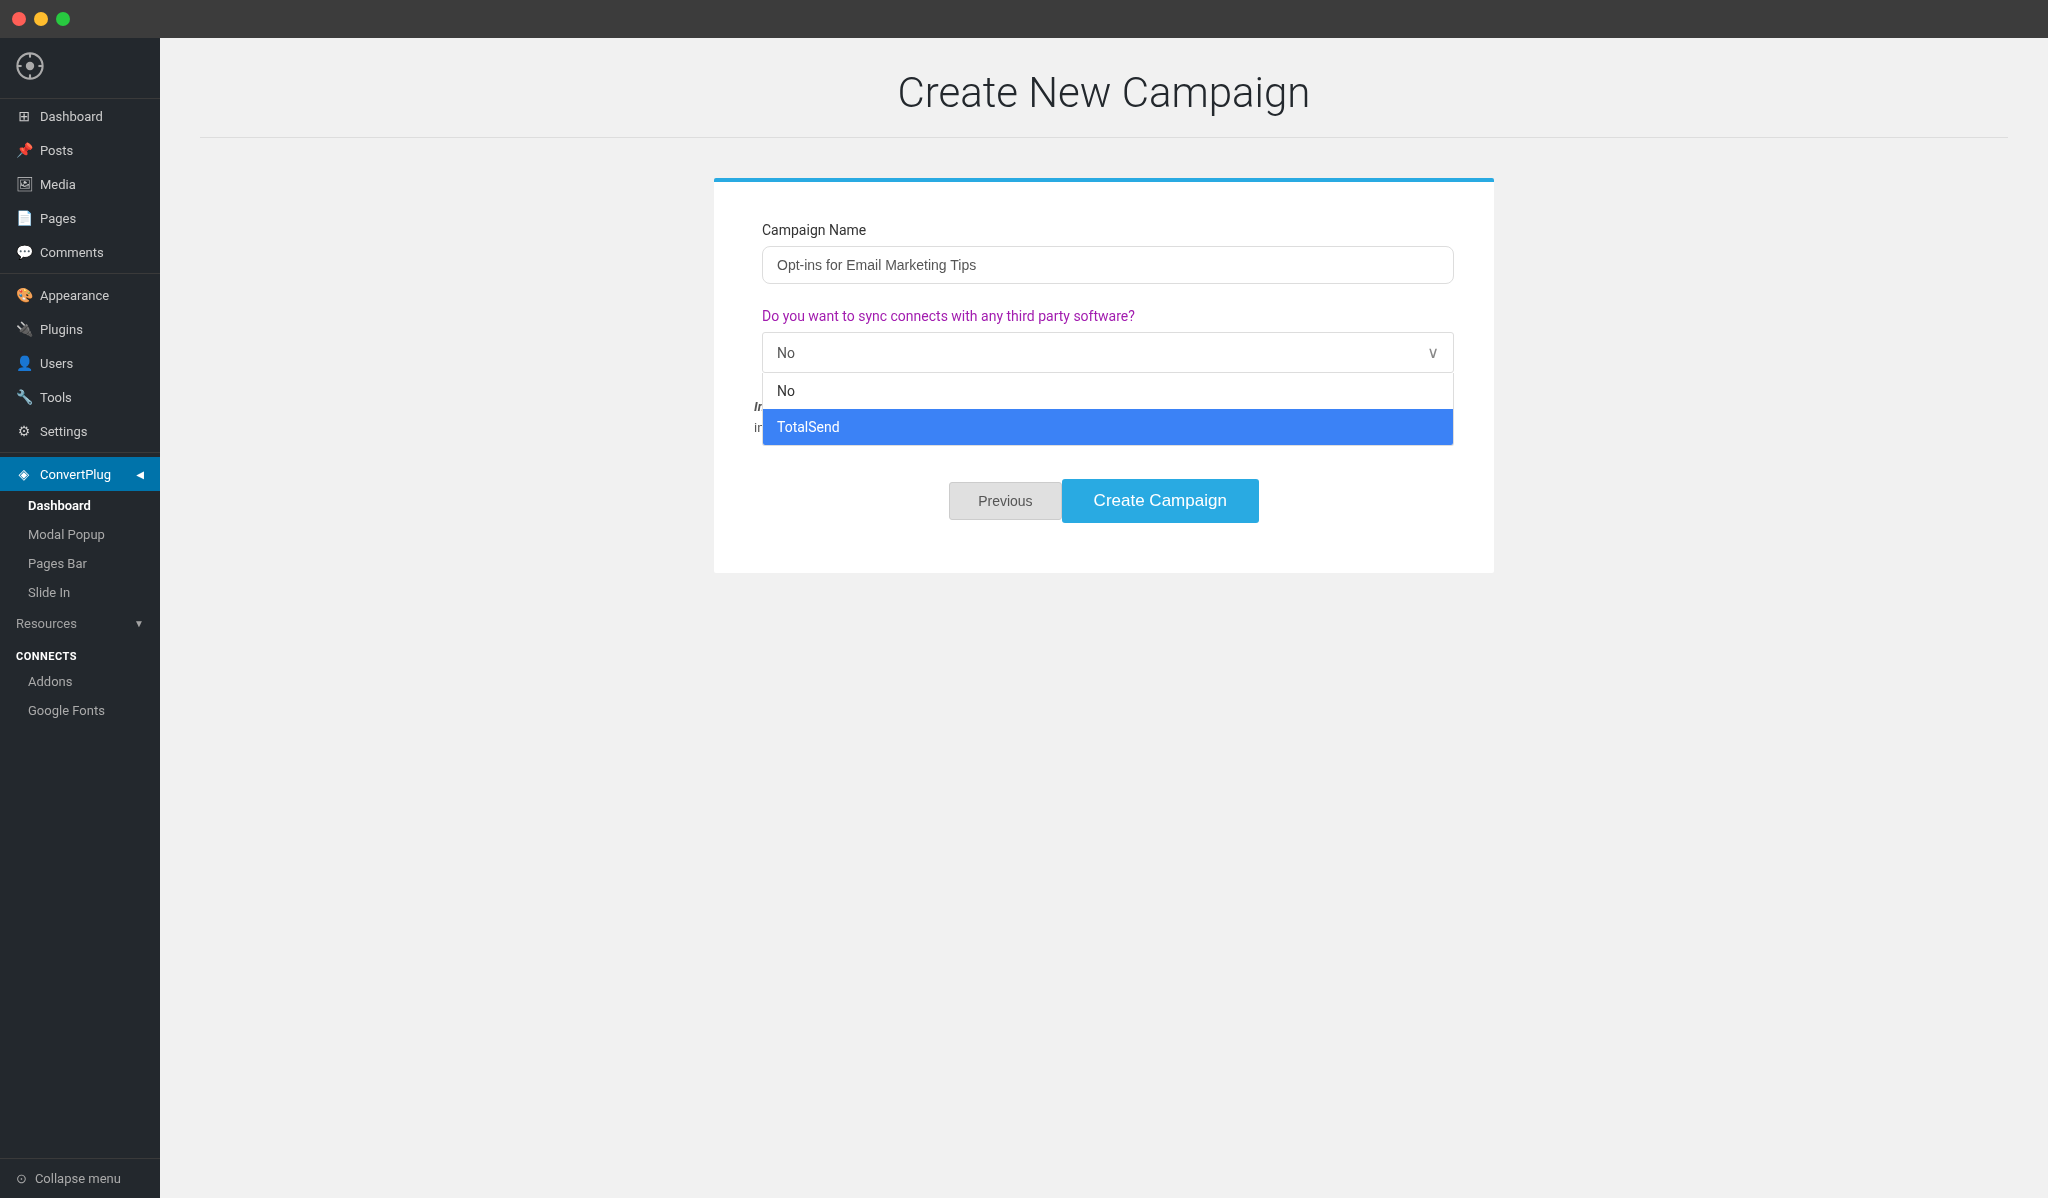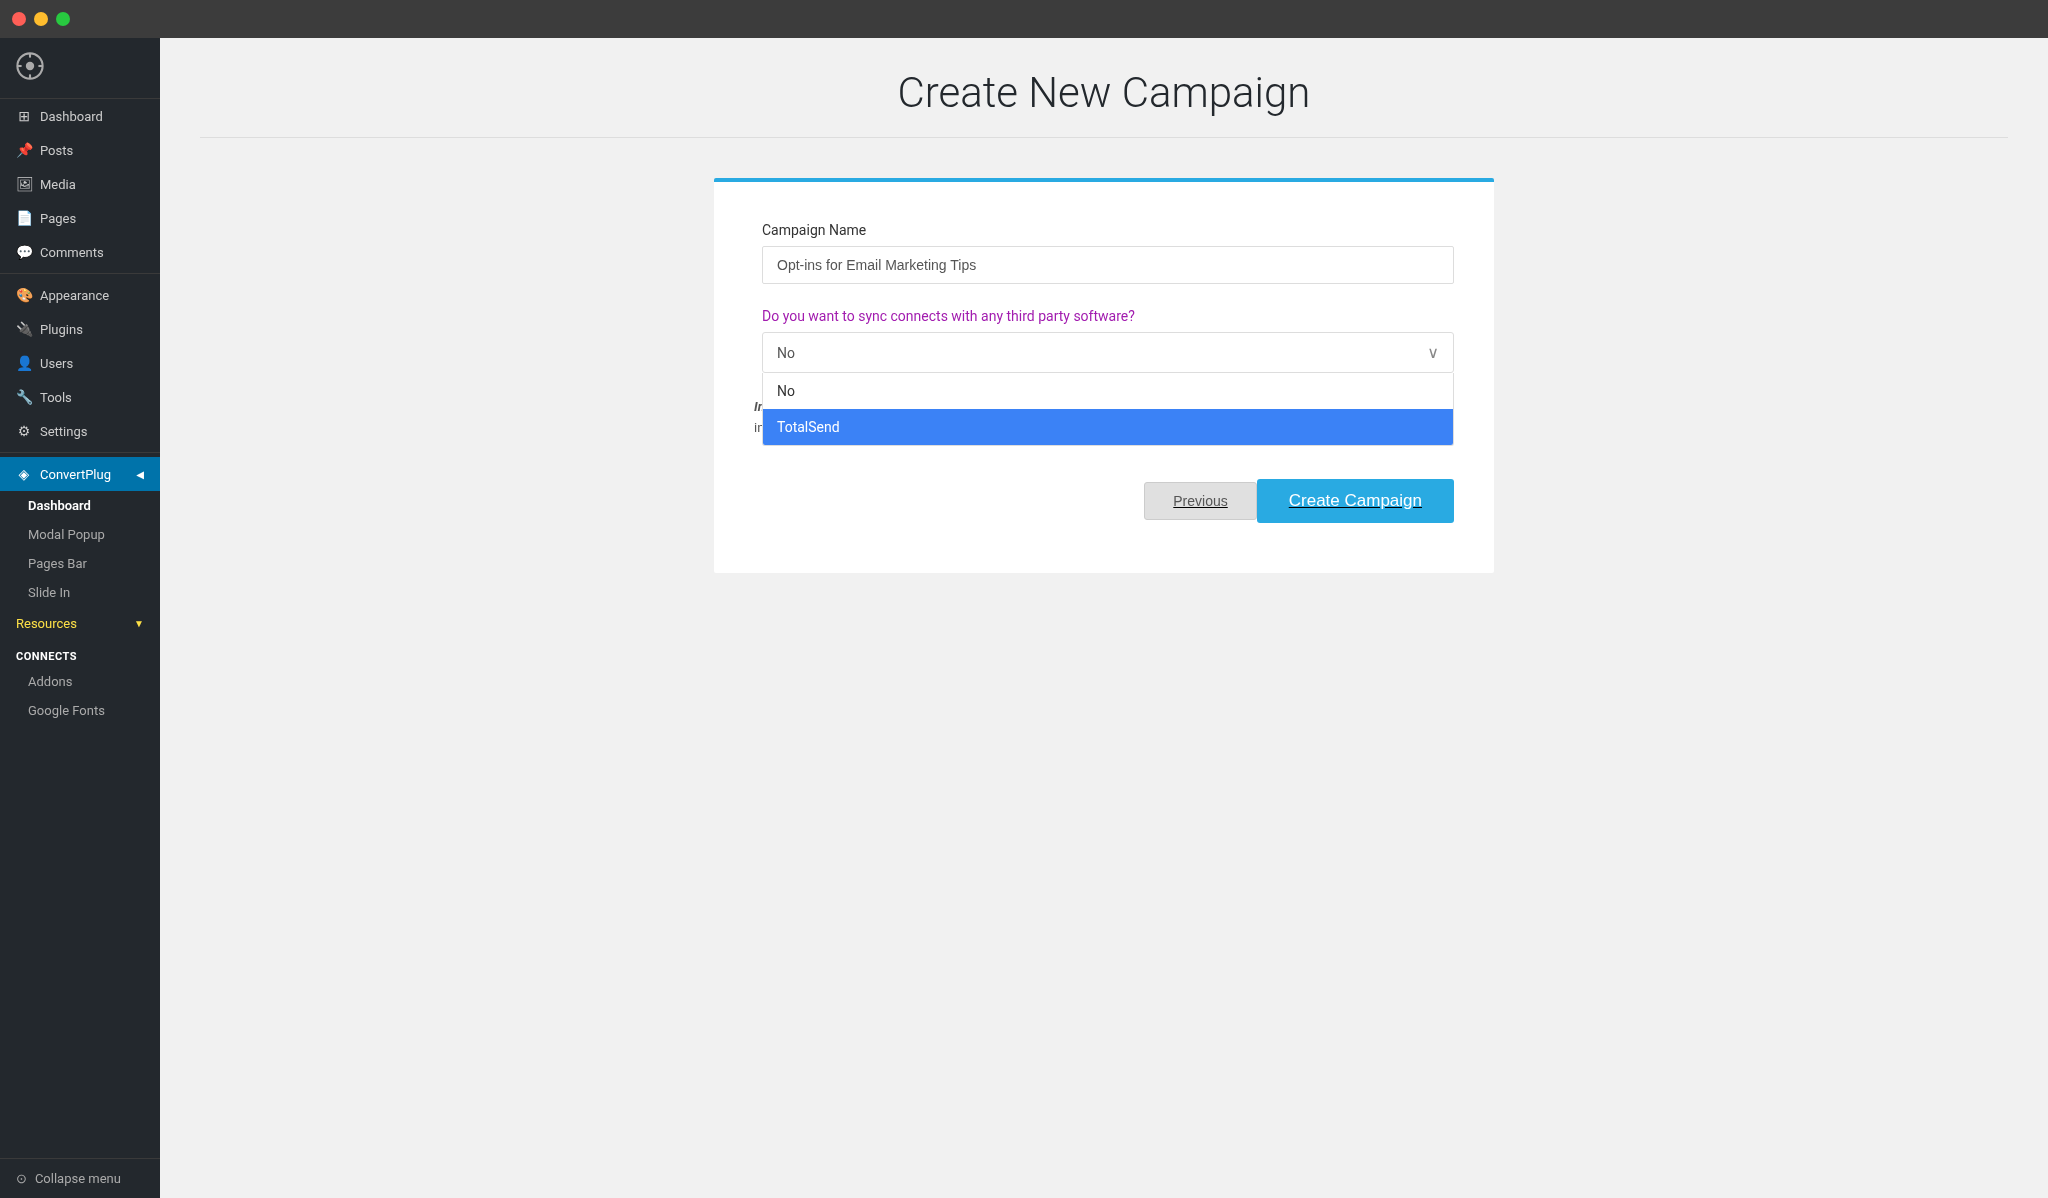--- a/index.html
+++ b/index.html
@@ -149,7 +149,7 @@
       width: 100%;
       padding: 10px 14px;
       border: 1px solid #ddd;
-      border-radius: 2px;
+      border-radius: 8px;
       font-size: 14px;
       color: #555;
       outline: none;

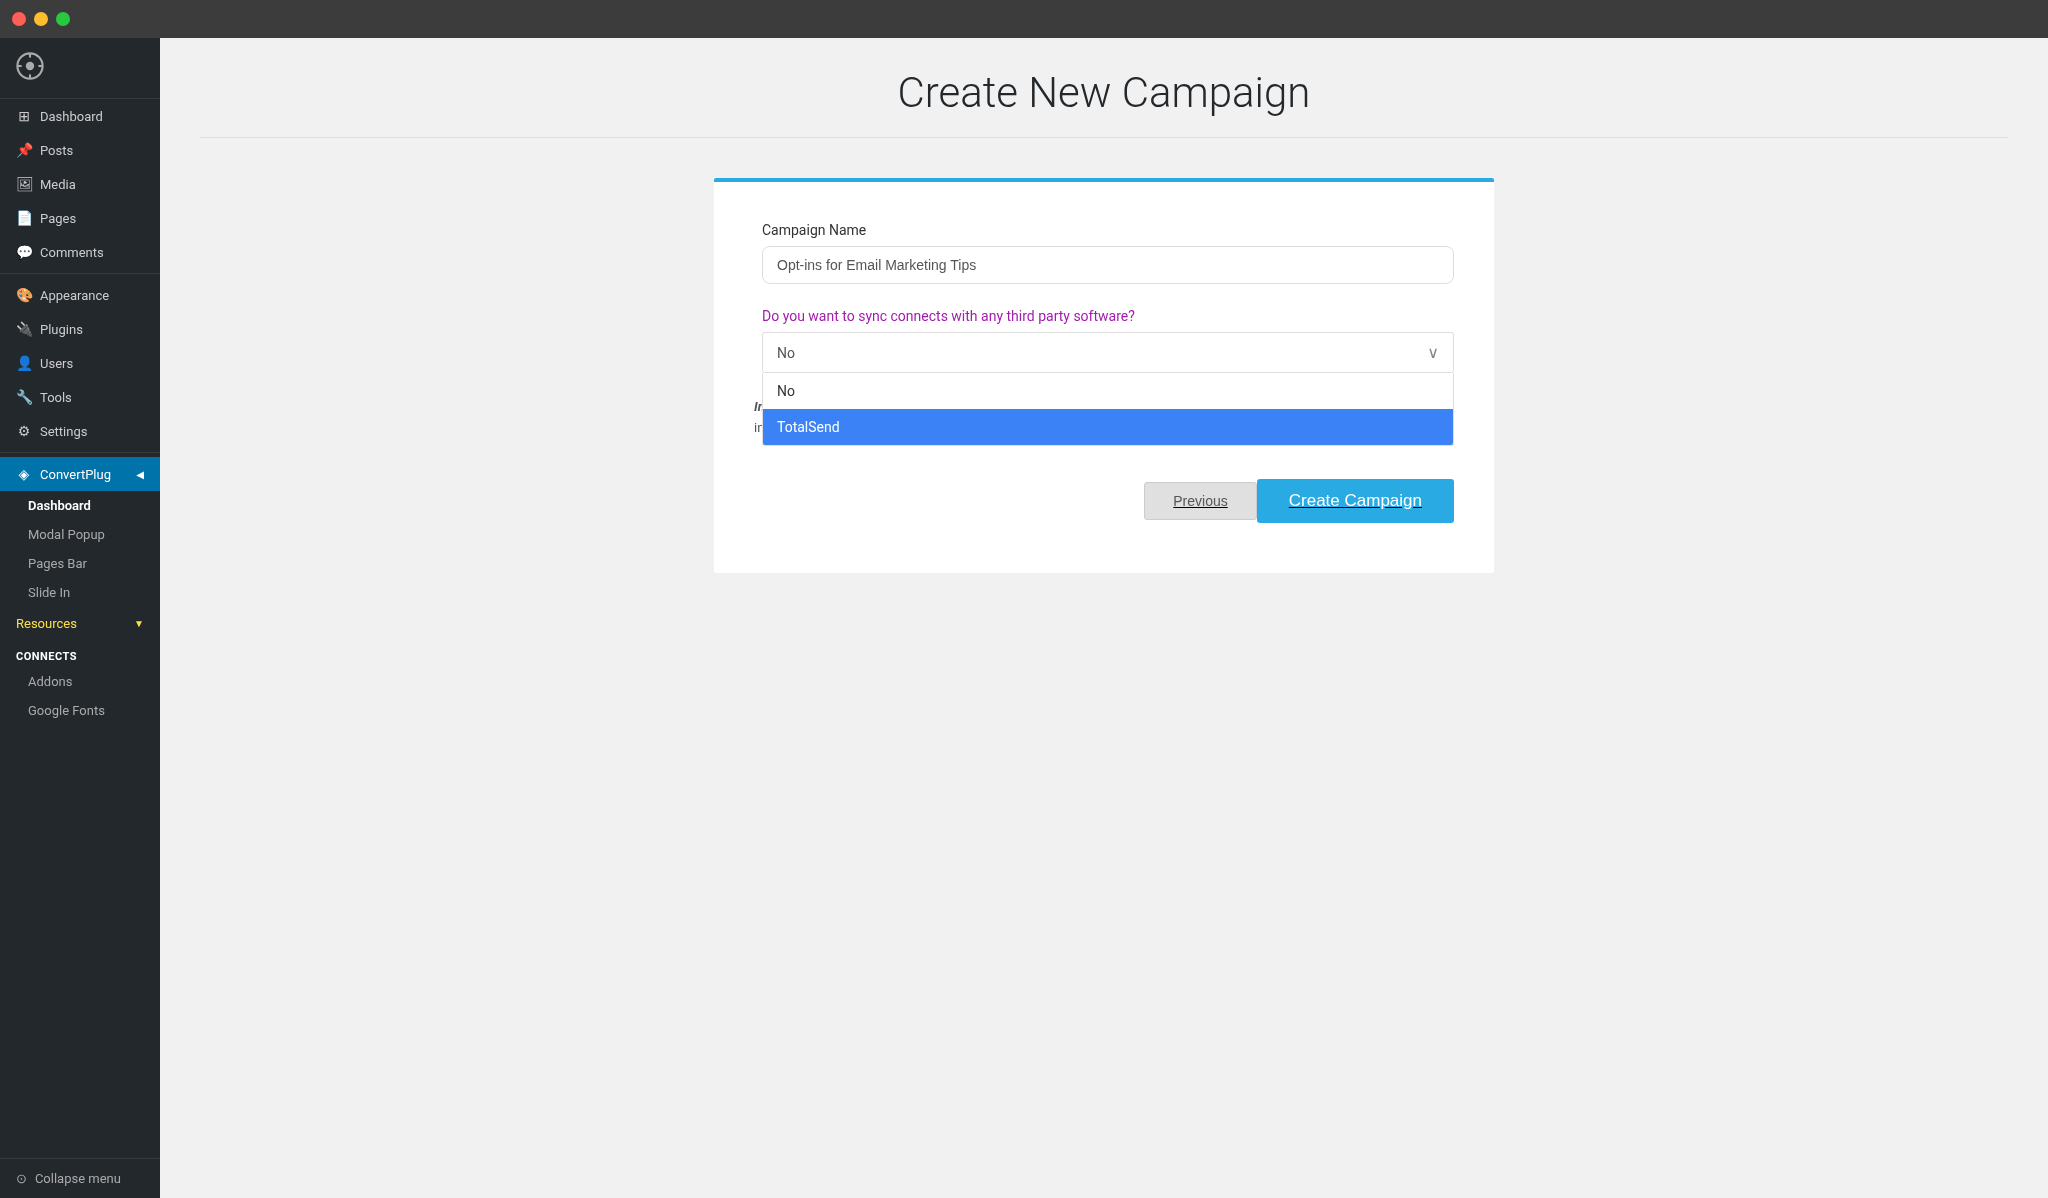--- a/index.html
+++ b/index.html
@@ -217,10 +217,9 @@
 
     .card-footer {
       display: flex;
-      justify-content: flex-end;
+      justify-content: center;
       align-items: center;
       margin-top: 40px;
-      text-decoration: underline;
     }
 
     .btn-previous {

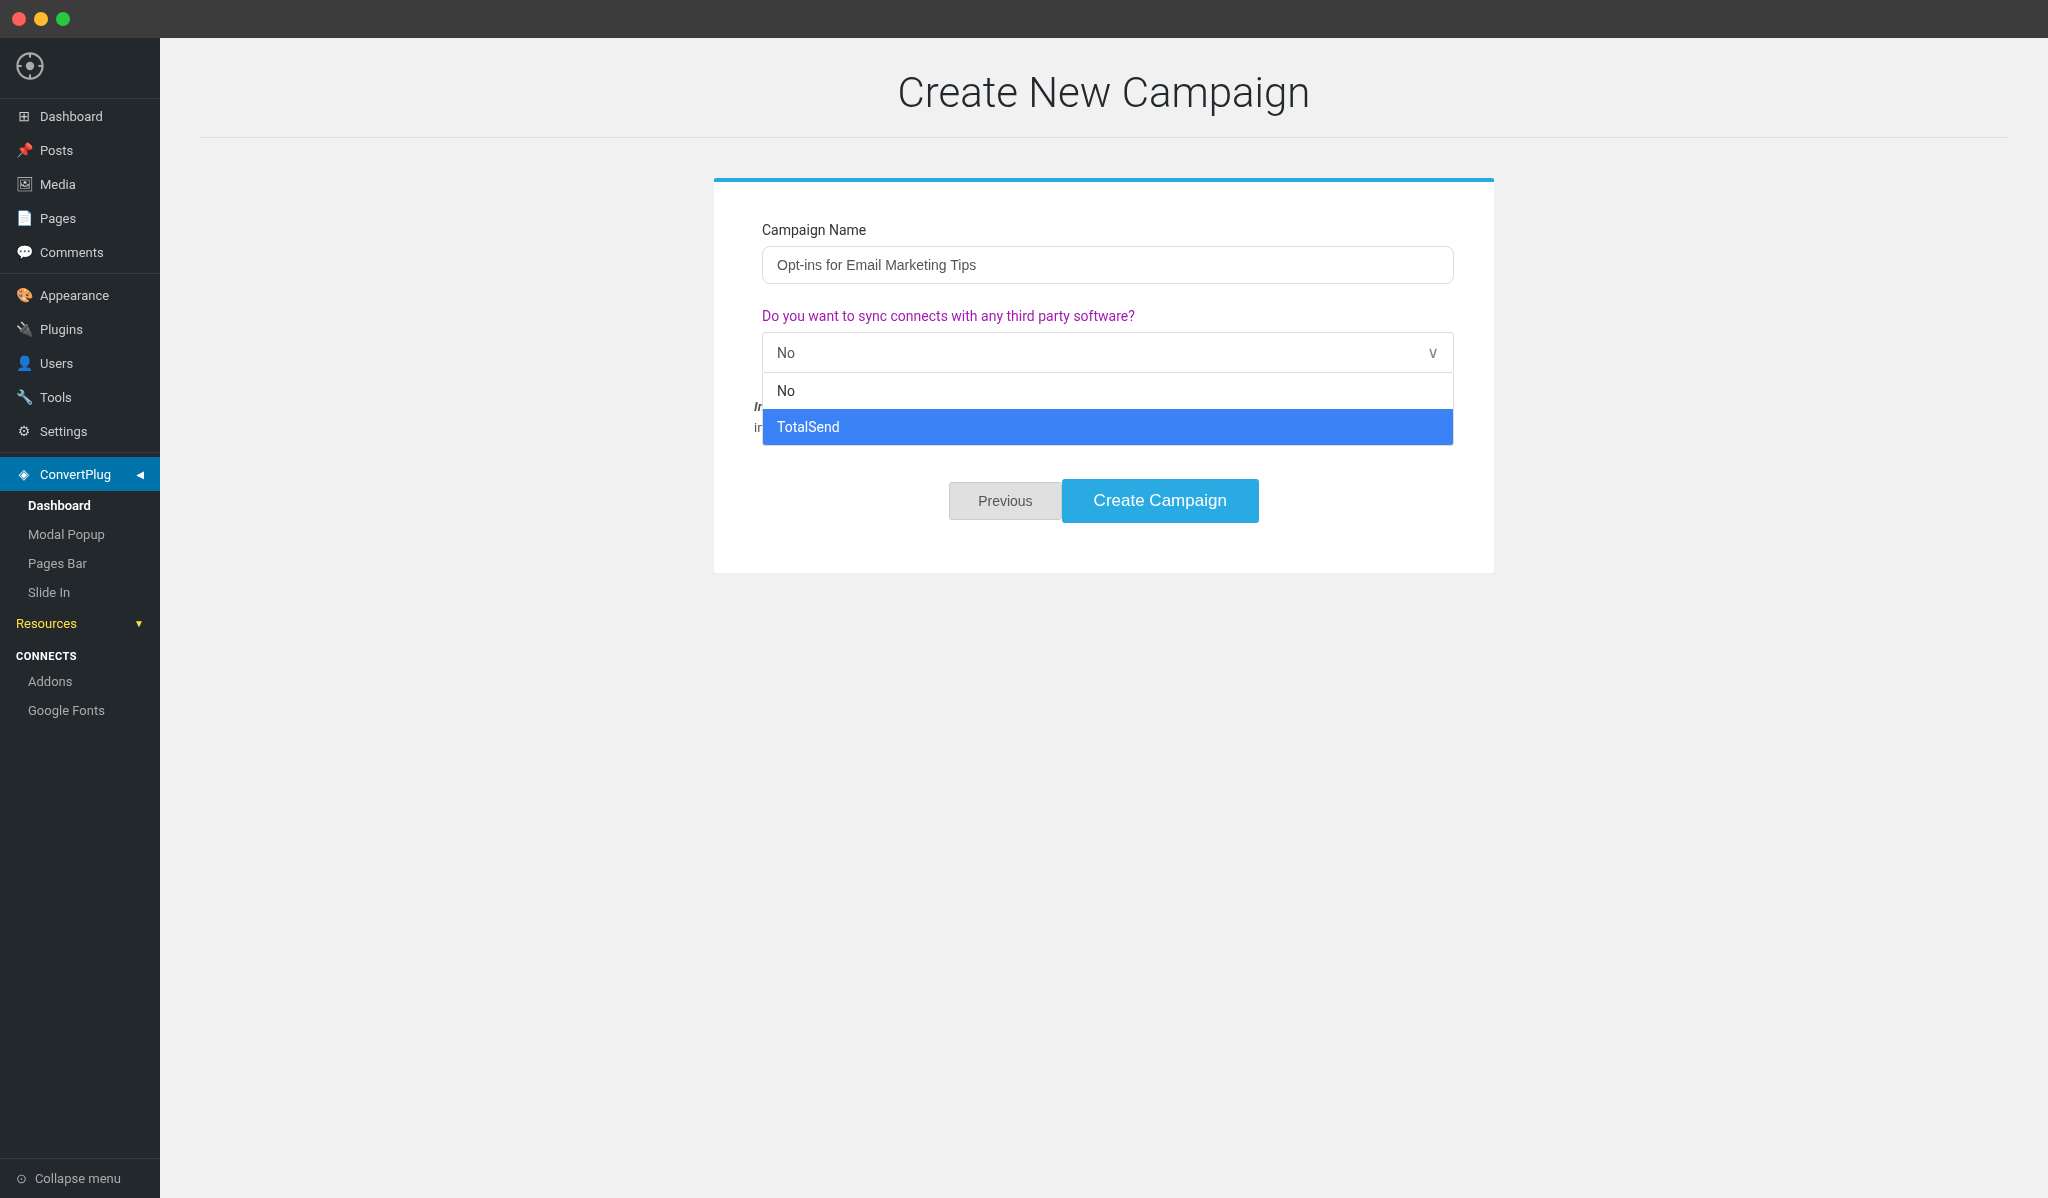--- a/index.html
+++ b/index.html
@@ -88,7 +88,7 @@
       justify-content: space-between;
       padding: 9px 16px;
       font-size: 13px;
-      color: #fde047;
+      color: #a3a3a3;
       cursor: pointer;
     }
 

